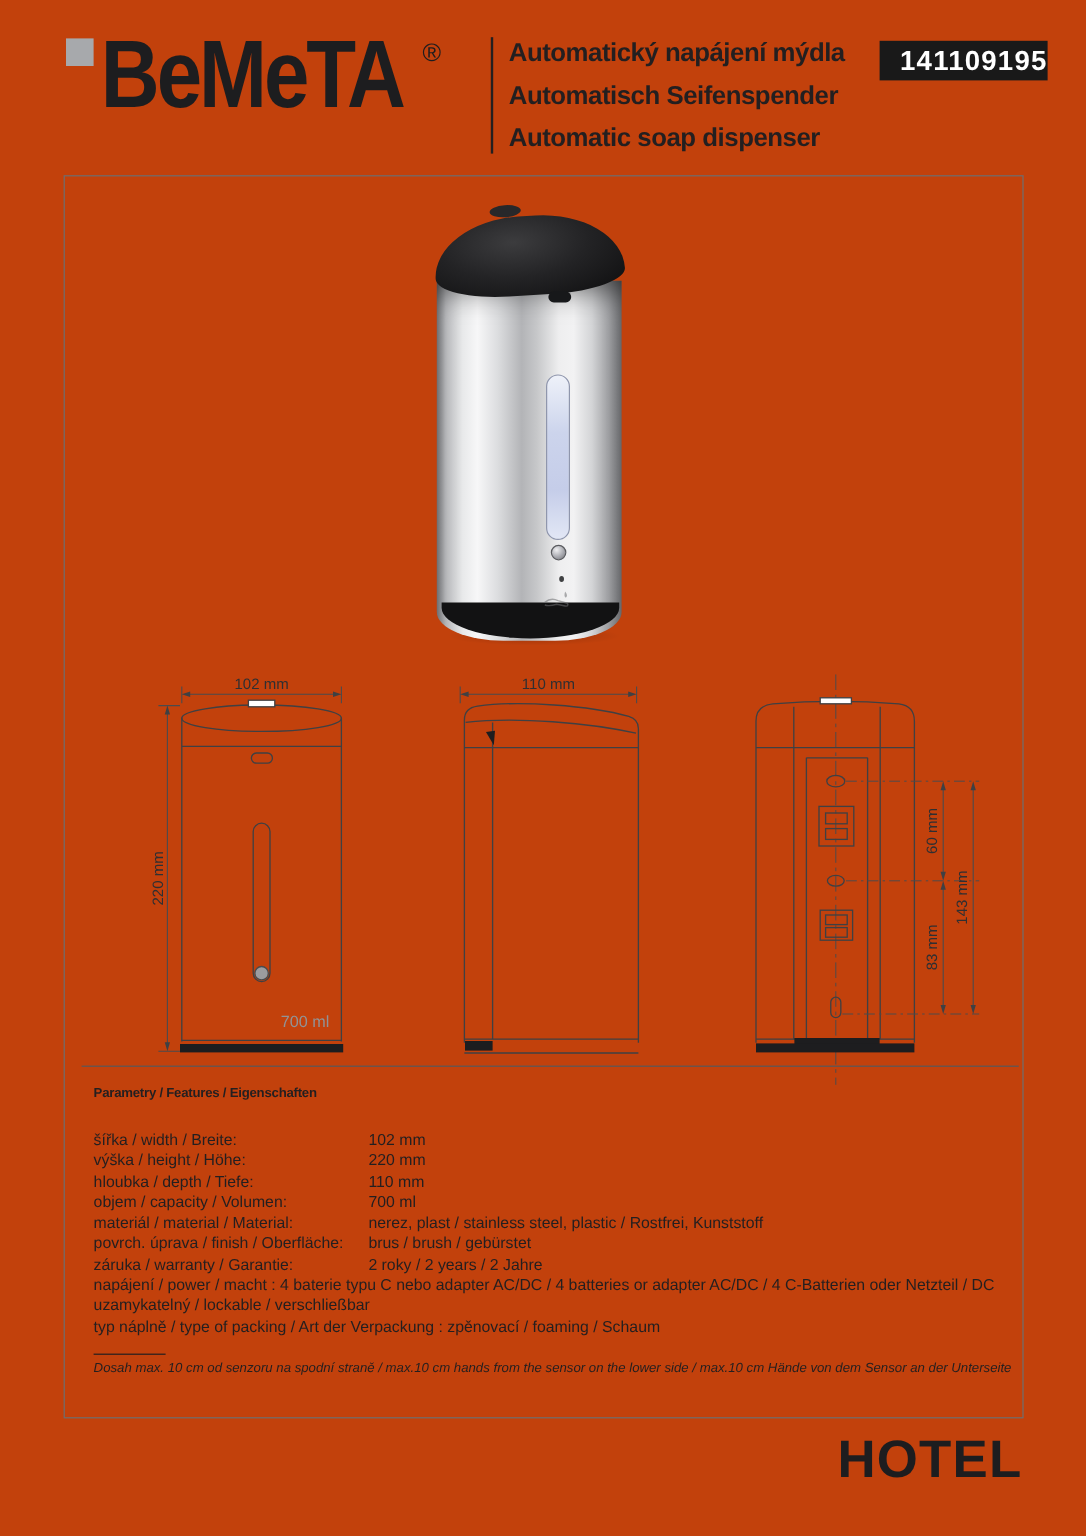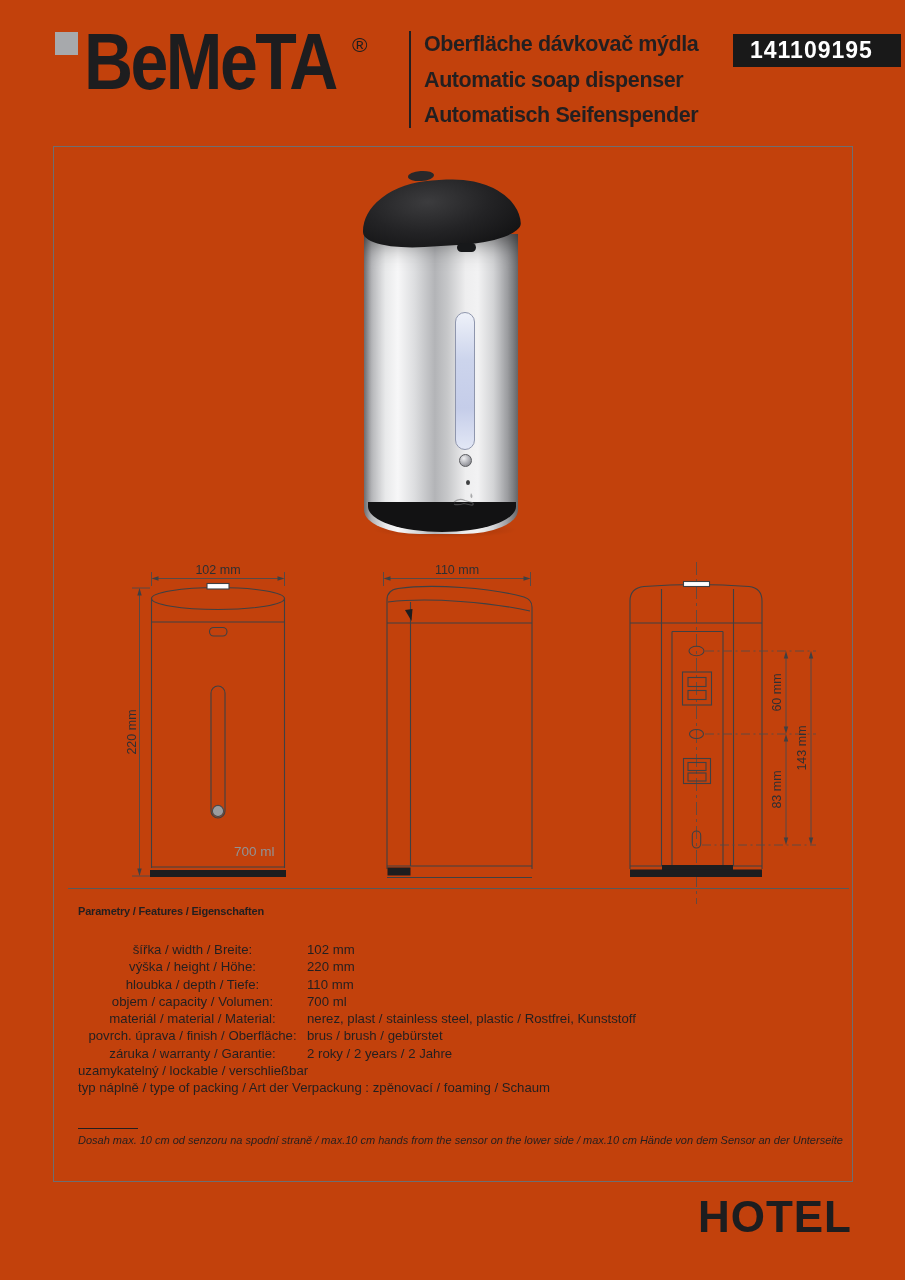--- a/index.html
+++ b/index.html
@@ -87,7 +87,7 @@
   <div class="reg-mark">®</div>
   <div class="header-divider"></div>
   <div class="titles">
-    <div class="title-line">Oberfläche dávkovač mýdla</div>
+    <div class="title-line">Automatický napájení mýdla</div>
     <div class="title-line">Automatic soap dispenser</div>
     <div class="title-line">Automatisch Seifenspender</div>
   </div>

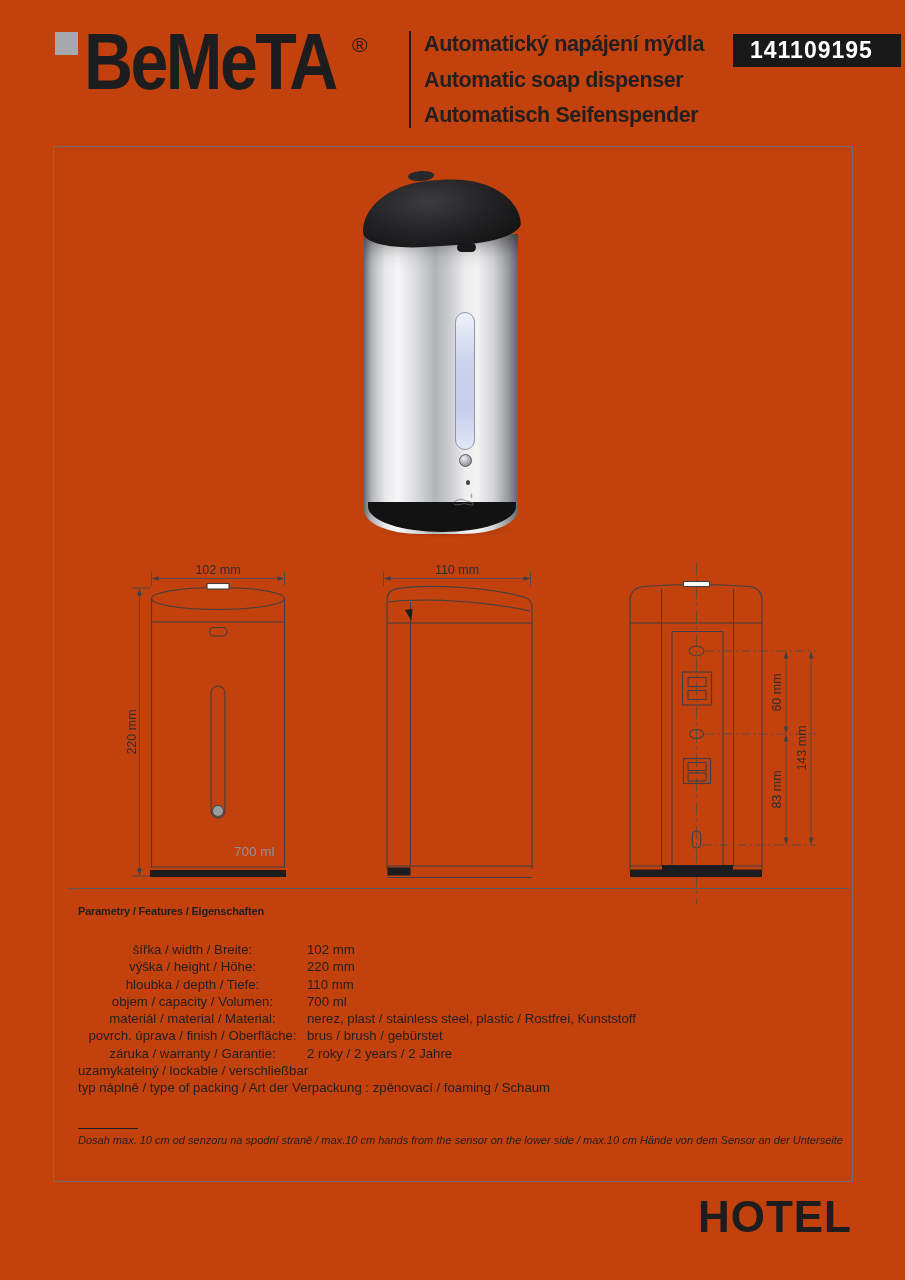--- a/index.html
+++ b/index.html
@@ -18,7 +18,7 @@
   .header-divider { position:absolute; left:409px; top:31px; width:2px; height:97px; background:#231f20; }
   .titles { position:absolute; left:424px; top:27px; }
   .title-line { font-size:21.5px; font-weight:700; line-height:35.5px; letter-spacing:-0.4px; white-space:nowrap; }
-  .badge { position:absolute; left:733px; top:34px; width:168px; height:33px; background:#191919; }
+  .badge { position:absolute; left:733px; top:34px; width:140px; height:33px; background:#191919;text-align:center; }
   .badge-text { color:#ffffff; font-size:23px; font-weight:700; line-height:33px; padding-left:17px; letter-spacing:1px; }
 
   

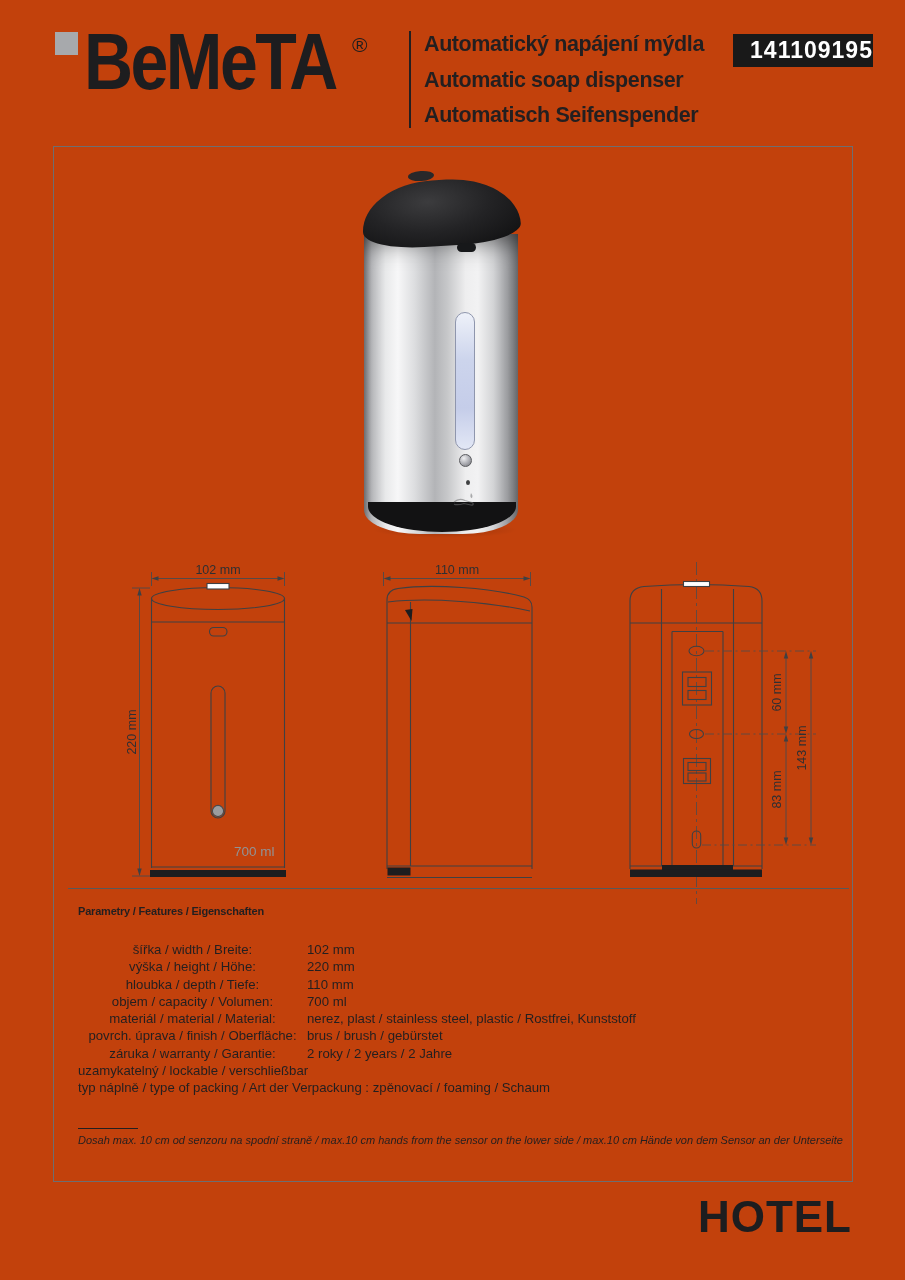--- a/index.html
+++ b/index.html
@@ -88,8 +88,8 @@
   <div class="header-divider"></div>
   <div class="titles">
     <div class="title-line">Automatický napájení mýdla</div>
+    <div class="title-line">Automatisch Seifenspender</div>
     <div class="title-line">Automatic soap dispenser</div>
-    <div class="title-line">Automatisch Seifenspender</div>
   </div>
   <div class="badge">
     <div class="badge-text">141109195</div>

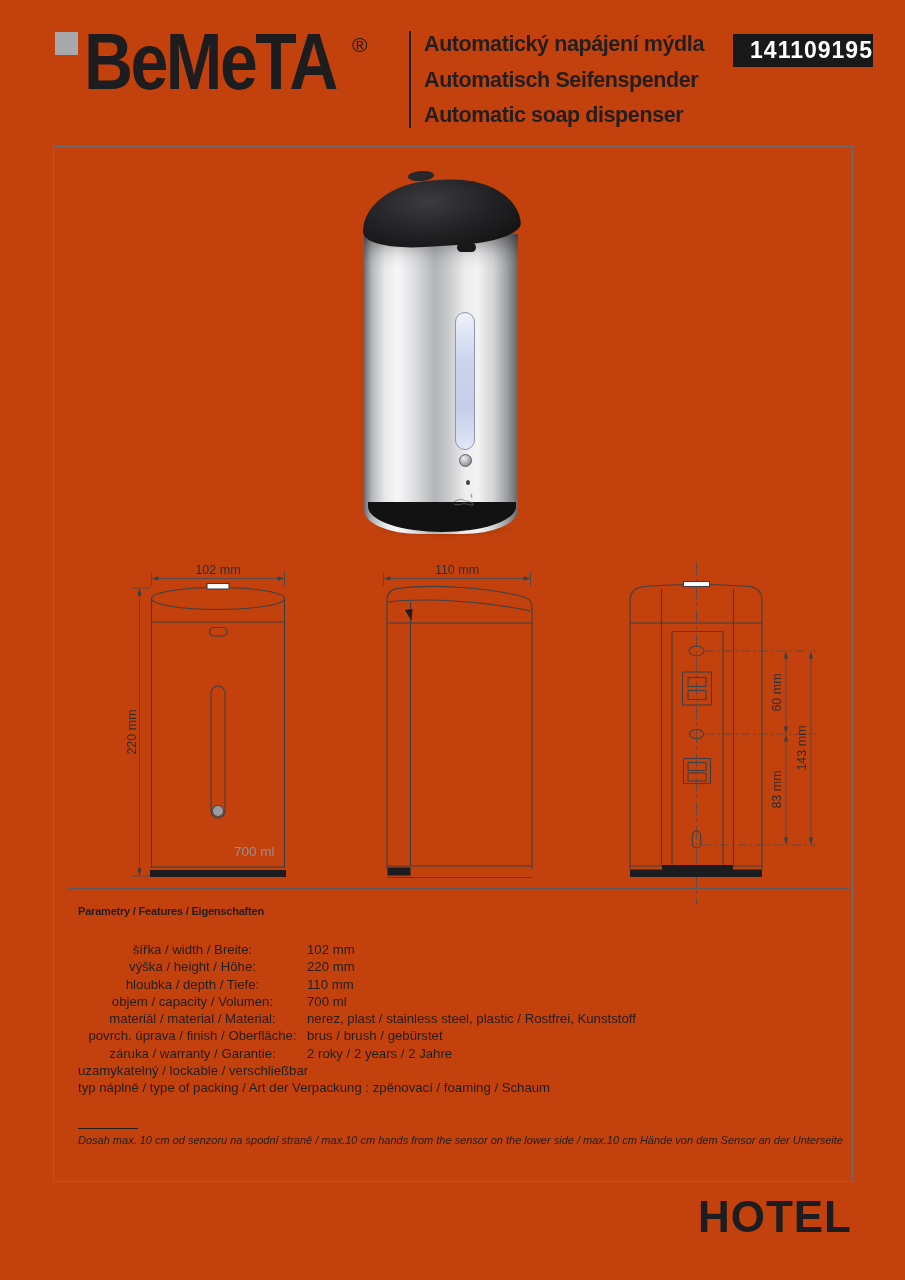--- a/index.html
+++ b/index.html
@@ -69,7 +69,7 @@
   .params-heading { position:absolute; left:78px; top:905px; font-size:11px; font-weight:700; letter-spacing:-0.2px; }
   .params { position:absolute; left:78px; top:941px; width:770px; font-size:13.2px; line-height:17.3px; }
   .p-row { display:flex; }
-  .p-label { width:229px; flex:none;text-align:center; }
+  .p-label { width:229px; flex:none; }
   .p-full { white-space:nowrap; }
   .footnote-rule { position:absolute; left:78px; top:1128px; width:60px; height:1px; background:#231f20; }
   .footnote { position:absolute; left:78px; top:1134px; font-size:11px; white-space:nowrap; color:#231f20;font-style:italic; }

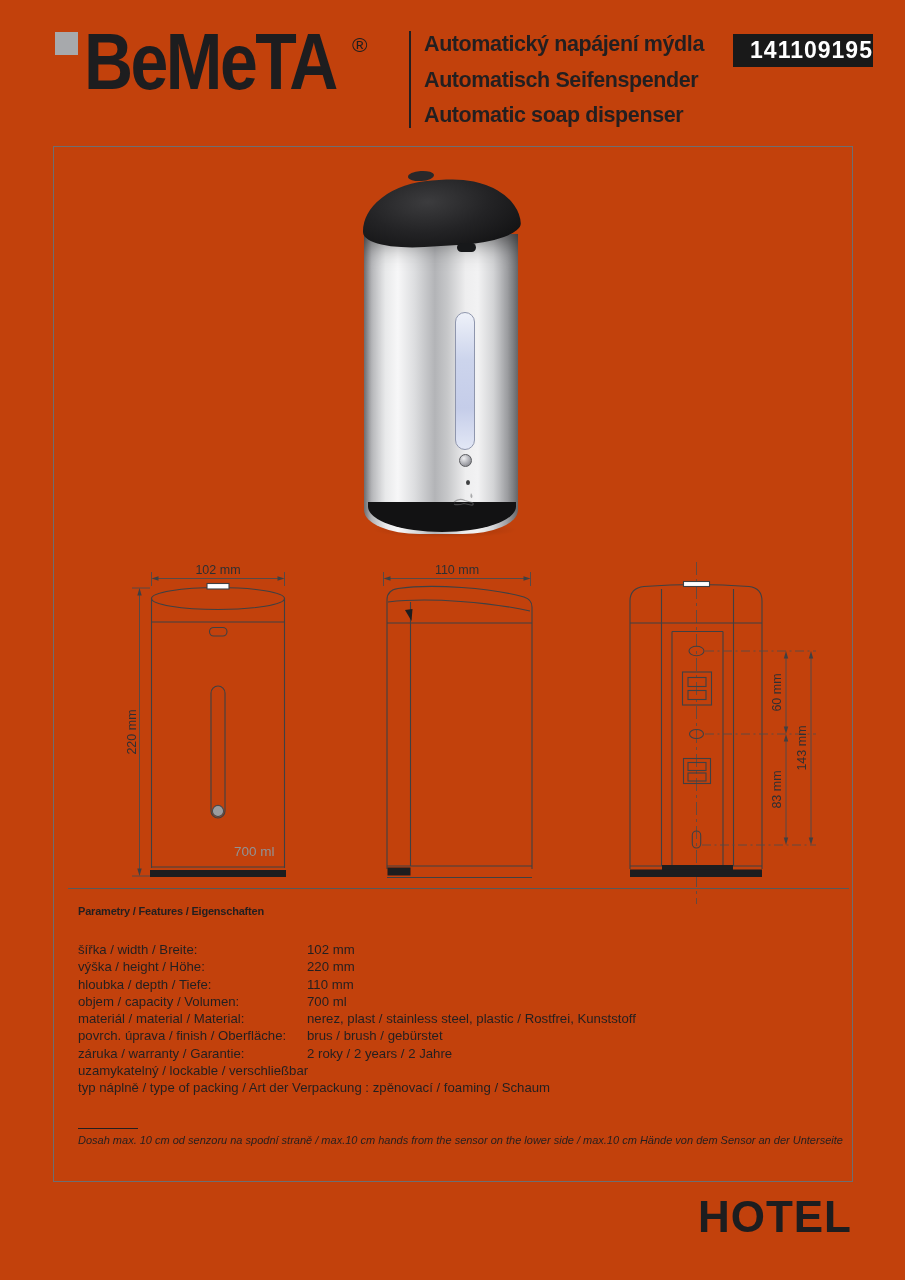--- a/index.html
+++ b/index.html
@@ -240,6 +240,7 @@
       <div class="p-label">záruka / warranty / Garantie:</div>
       <div class="p-value">2 roky / 2 years / 2 Jahre</div>
     </div>
+    <div class="p-full">napájení / power / macht : 4 baterie typu C nebo adapter AC/DC / 4 batteries or adapter AC/DC / 4 C-Batterien oder Netzteil / DC</div>
     <div class="p-full">uzamykatelný / lockable / verschließbar</div>
     <div class="p-full">typ náplně / type of packing / Art der Verpackung : zpěnovací / foaming / Schaum</div>
   </div>

